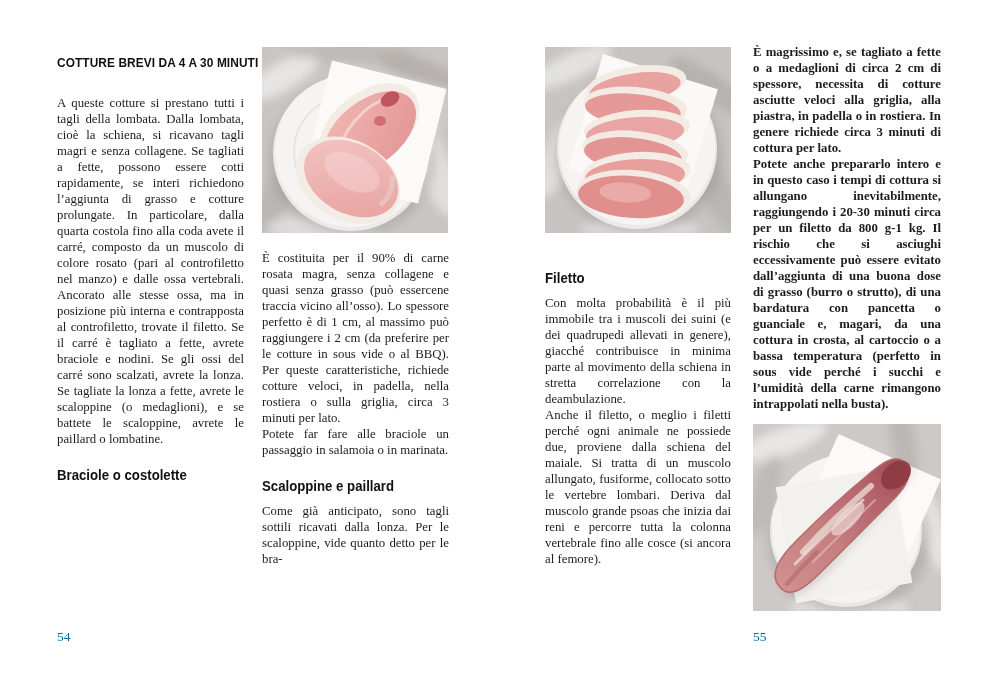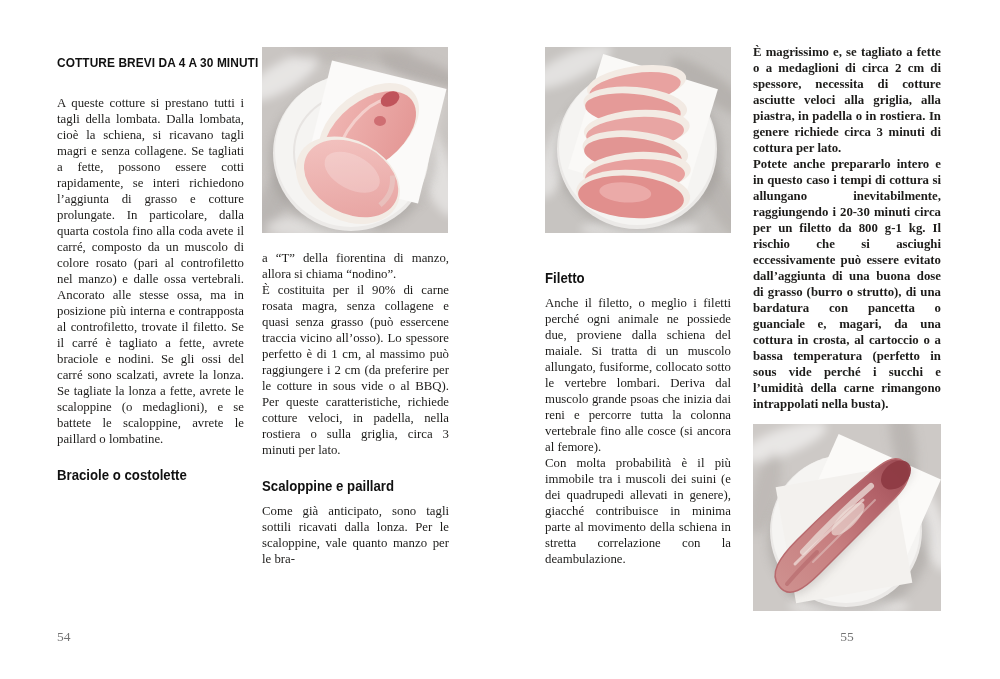--- a/index.html
+++ b/index.html
@@ -87,7 +87,6 @@
 </figure>
 
 <div class="textcol" style="left:262px;top:250px;width:187px;">
-  <p>a “T” della fiorentina di manzo, allora si chiama “nodino”.</p>
   <p>È costituita per il 90% di carne rosata magra, senza collagene e quasi senza grasso (può essercene traccia vicino all’osso). Lo spessore perfetto è di 1 cm, al massimo può raggiungere i 2 cm (da preferire per le cotture in sous vide o al BBQ). Per queste caratteristiche, richiede cotture veloci, in padella, nella rostiera o sulla griglia, circa 3 minuti per lato.</p>
   <div class="gap-before-sub"></div>
   <h3 class="subheading" style="margin:0;">Scaloppine e paillard</h3>

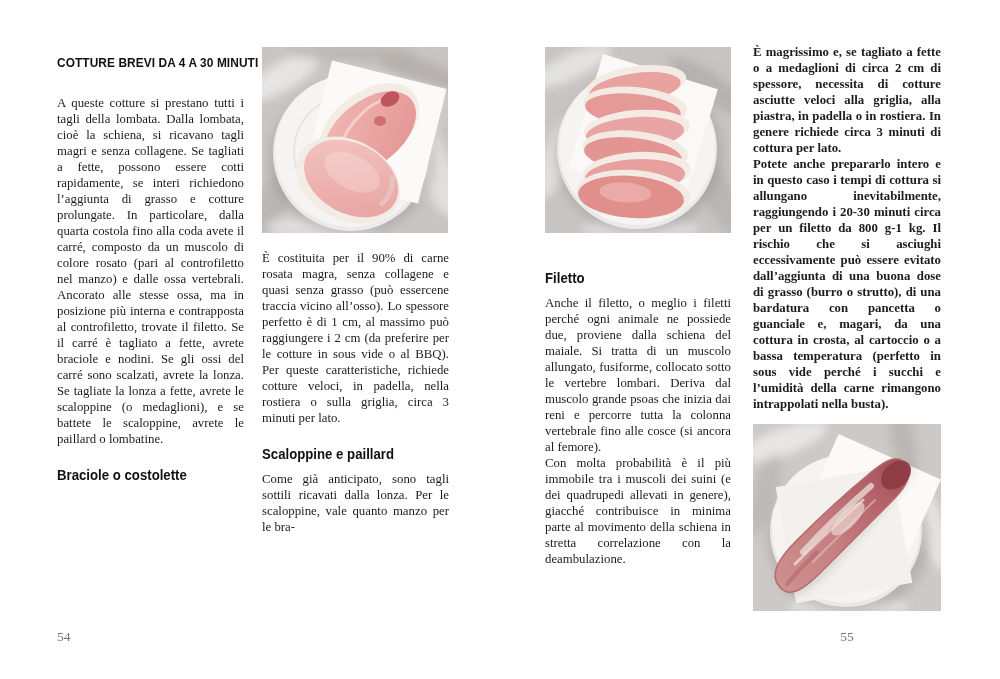--- a/index.html
+++ b/index.html
@@ -147,8 +147,8 @@
   <div class="gap-before-sub"></div>
   <h3 class="subheading" style="margin:0;">Filetto</h3>
   <div class="gap-after-sub"></div>
+  <p>Con molta probabilità è il più immobile tra i muscoli dei suini (e dei quadrupedi allevati in genere), giacché contribuisce in minima parte al movimento della schiena in stretta correlazione con la deambulazione.</p>
   <p>Anche il filetto, o meglio i filetti perché ogni animale ne possiede due, proviene dalla schiena del maiale. Si tratta di un muscolo allungato, fusiforme, collocato sotto le vertebre lombari. Deriva dal muscolo grande psoas che inizia dai reni e percorre tutta la colonna vertebrale fino alle cosce (si ancora al femore).</p>
-  <p>Con molta probabilità è il più immobile tra i muscoli dei suini (e dei quadrupedi allevati in genere), giacché contribuisce in minima parte al movimento della schiena in stretta correlazione con la deambulazione.</p>
 </div>
 
 <div class="textcol" style="left:753px;top:44px;width:188px;font-weight:bold;">

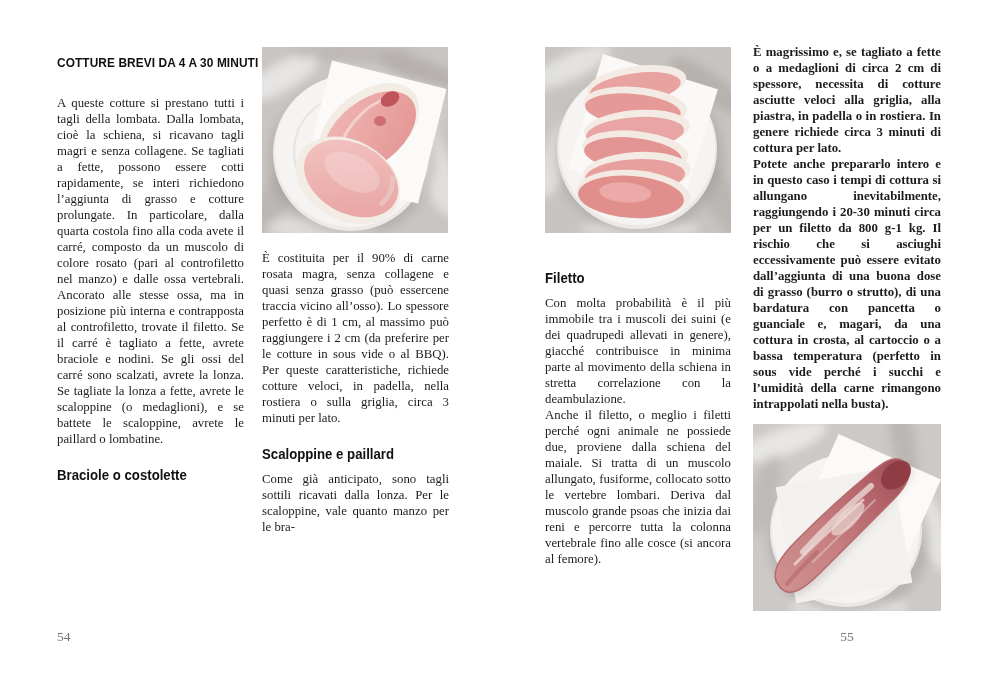--- a/index.html
+++ b/index.html
@@ -88,6 +88,7 @@
 
 <div class="textcol" style="left:262px;top:250px;width:187px;">
   <p>È costituita per il 90% di carne rosata magra, senza collagene e quasi senza grasso (può essercene traccia vicino all’osso). Lo spessore perfetto è di 1 cm, al massimo può raggiungere i 2 cm (da preferire per le cotture in sous vide o al BBQ). Per queste caratteristiche, richiede cotture veloci, in padella, nella rostiera o sulla griglia, circa 3 minuti per lato.</p>
+  <p>Potete far fare alle braciole un passaggio in salamoia o in marinata.</p>
   <div class="gap-before-sub"></div>
   <h3 class="subheading" style="margin:0;">Scaloppine e paillard</h3>
   <div class="gap-after-sub"></div>

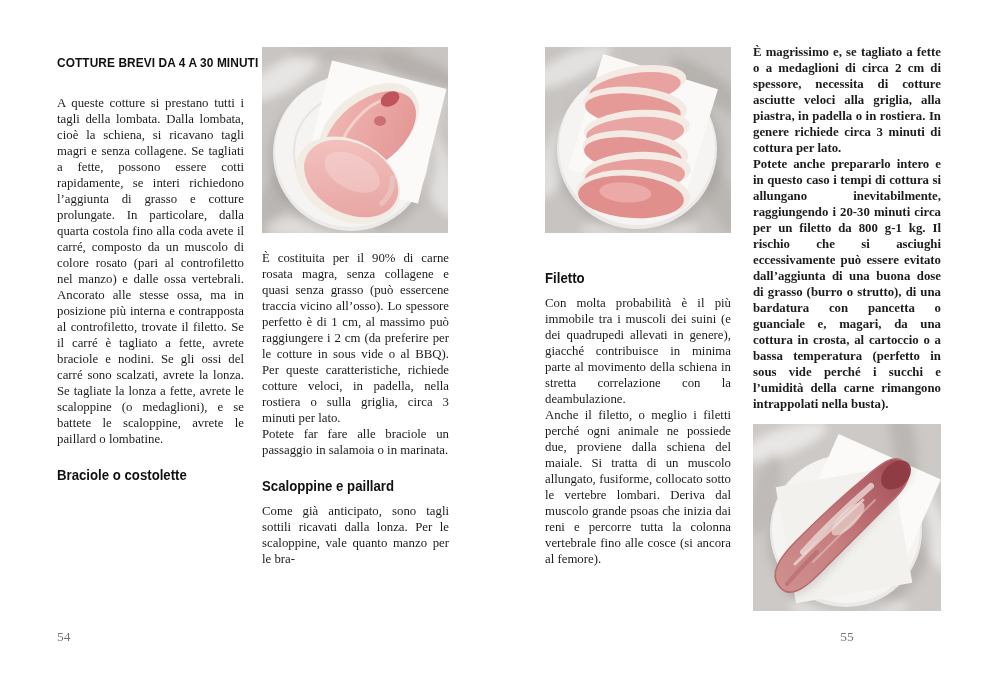--- a/index.html
+++ b/index.html
@@ -92,7 +92,7 @@
   <div class="gap-before-sub"></div>
   <h3 class="subheading" style="margin:0;">Scaloppine e paillard</h3>
   <div class="gap-after-sub"></div>
-  <p>Come già anticipato, sono tagli sottili ricavati dalla lonza. Per le scaloppine, vale quanto manzo per le bra-</p>
+  <p>Come già anticipato, sono tagli sottili ricavati dalla lonza. Per le scaloppine, vide quanto detto per le bra-</p>
 </div>
 
 <div class="pagenum" style="left:57px;top:629px;">54</div>

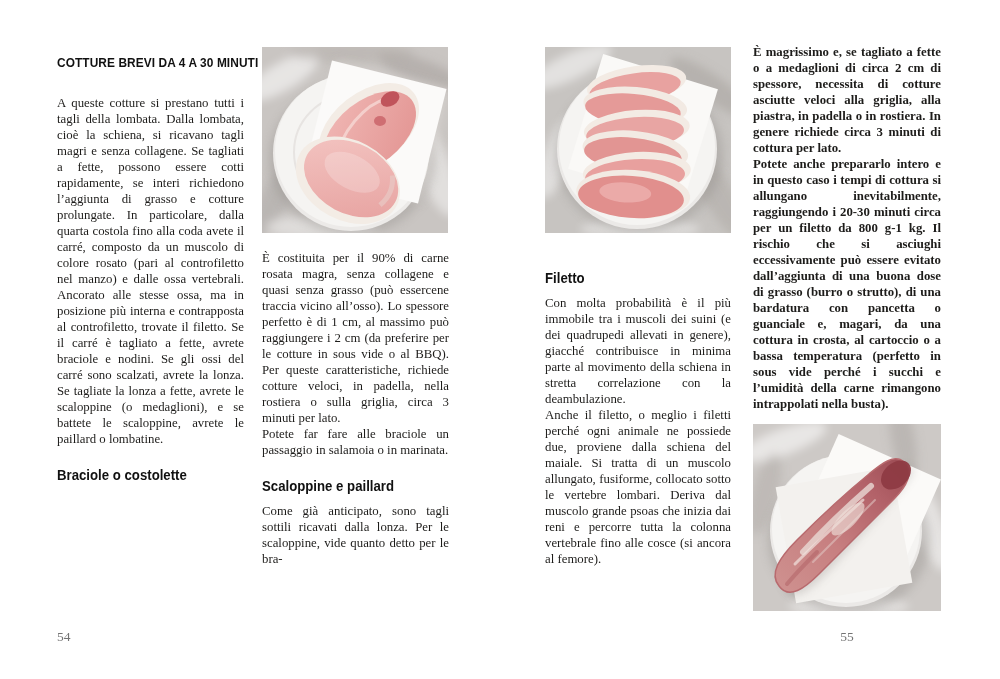--- a/index.html
+++ b/index.html
@@ -26,7 +26,7 @@
   .gap-after-sub{height:8px;}
   .photo{position:absolute;display:block;margin:0;padding:0;line-height:0;}
   .photo svg{display:block;}
-  .pagenum{position:absolute;font-size:13.5px;color:#737373;}
+  .pagenum{position:absolute;font-size:13.5px;color:#0369a1;}
 </style>
 </head>
 <body>

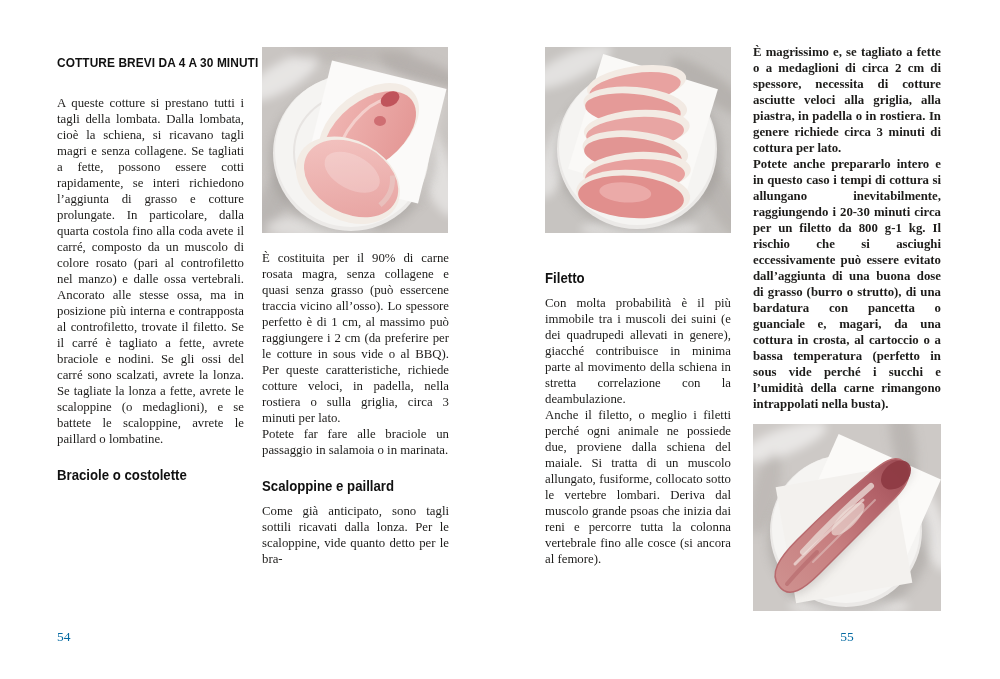--- a/index.html
+++ b/index.html
@@ -194,6 +194,6 @@
   </svg>
 </figure>
 
-<div class="pagenum" style="left:753px;top:629px;width:188px;text-align:center;">55</div>
+<div class="pagenum" style="left:753px;top:629px;width:188px;text-align:left;">55</div>
 
 </body></html>

